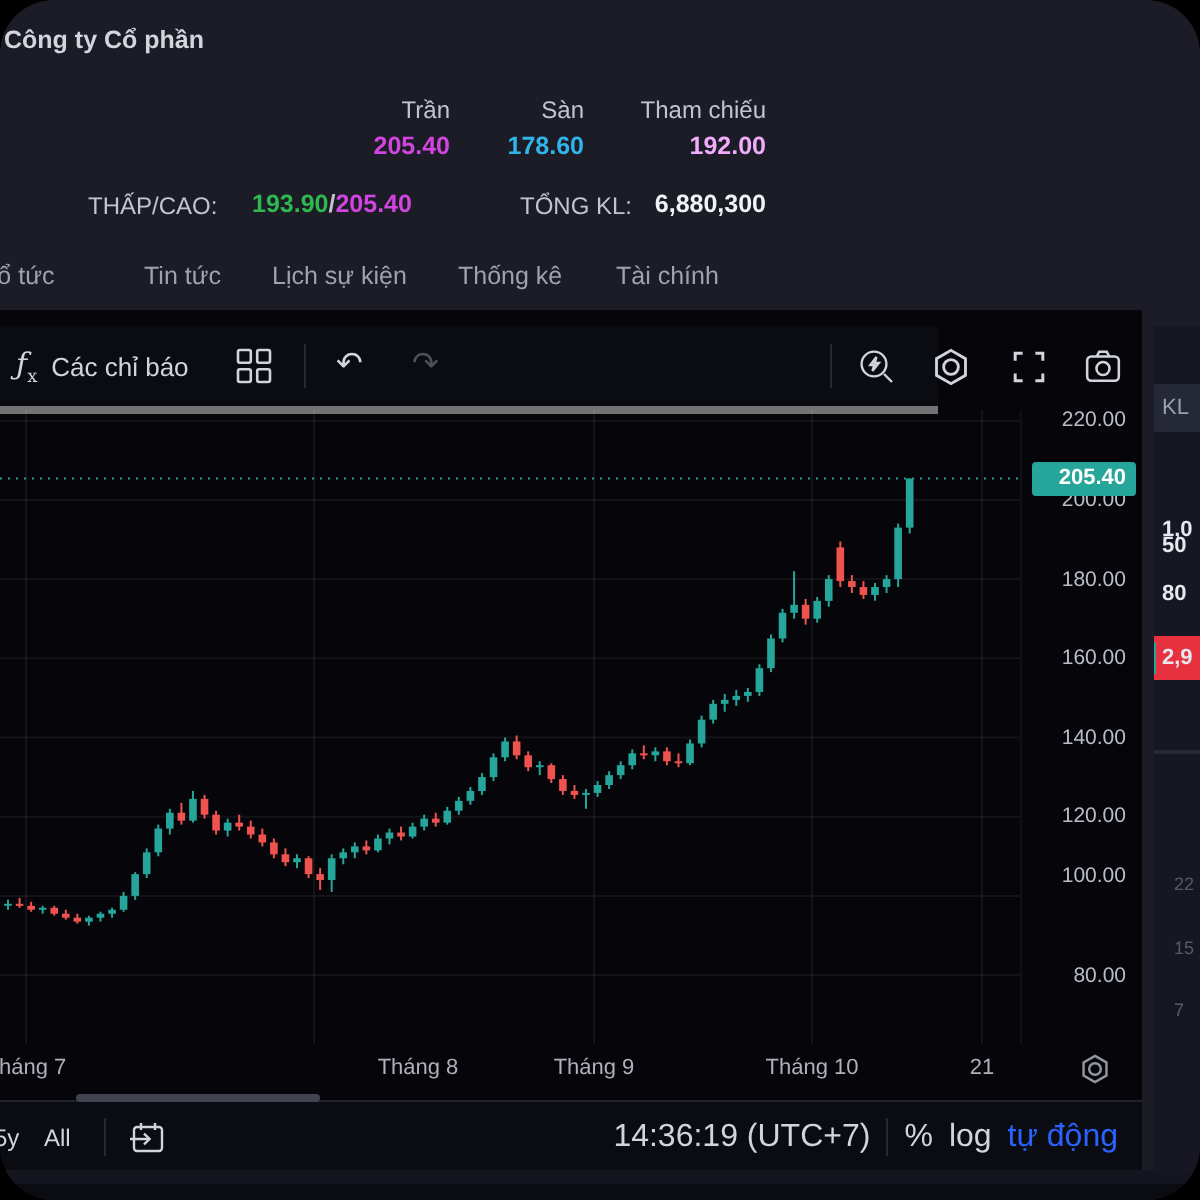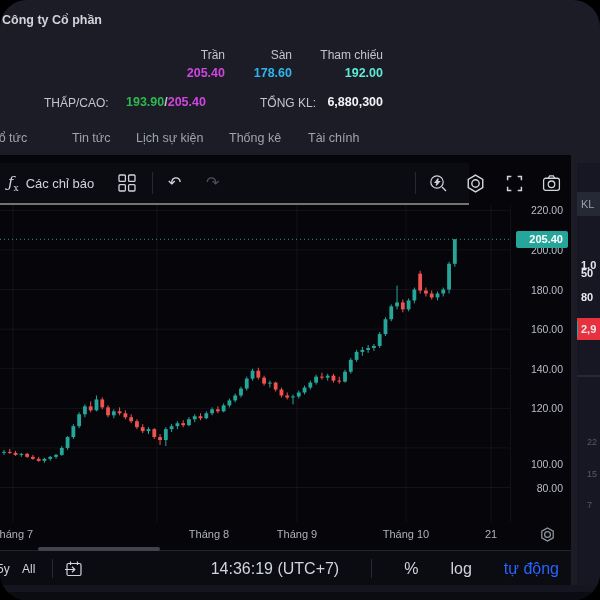--- a/index.html
+++ b/index.html
@@ -78,7 +78,7 @@
   </div>
   <div class="abs stat-col" style="left:300px;top:48px;width:83px;">
     <div class="stat-label">Tham chiếu</div>
-    <div class="stat-value" style="color:#5eead4;">192.00</div>
+    <div class="stat-value" style="color:#f0abfc;">192.00</div>
   </div>
 
   <div class="abs row2-label" style="left:44px;top:96px;">THẤP/CAO:</div>

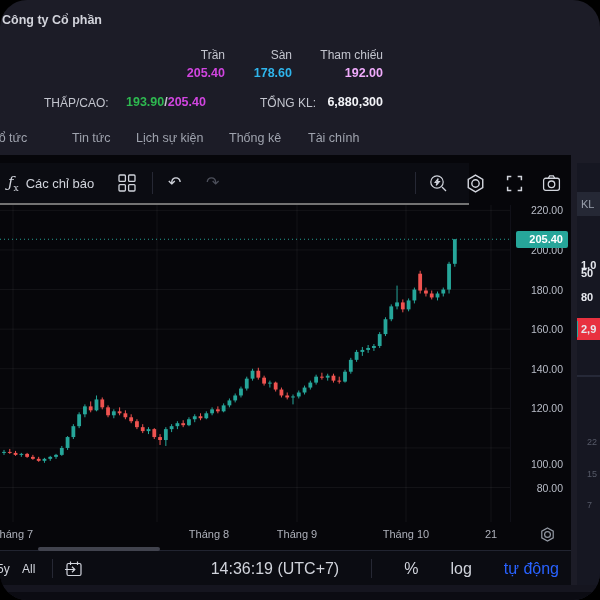--- a/index.html
+++ b/index.html
@@ -18,7 +18,7 @@
   .tab{position:absolute;top:4px;font-size:12.5px;color:#9fa3ae;cursor:pointer;white-space:nowrap;}
   
   .widget{left:0;top:155px;width:571px;height:430px;background:#06060a;}
-  .cToolbar{position:absolute;left:0;top:8px;width:469px;height:40px;background:#0b0c12;border-bottom:2px solid #737373;}
+  .cToolbar{position:absolute;left:0;top:8px;width:469px;height:40px;background:#0b0c12;border-bottom:4px solid #737373;}
   .tbtn{position:absolute;top:0;height:40px;display:flex;align-items:center;color:#d1d4dc;cursor:pointer;}
   .tsep{position:absolute;top:9px;width:1px;height:22px;background:#262834;}
   .fx{font-family:"DejaVu Serif",serif;font-style:italic;font-size:15px;}

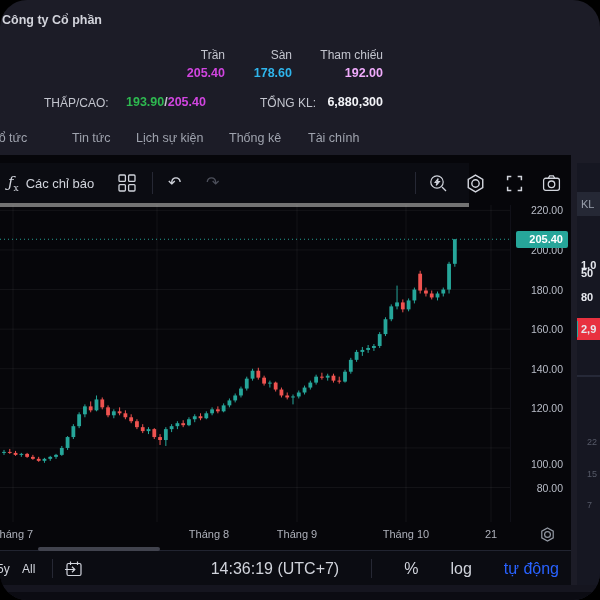--- a/index.html
+++ b/index.html
@@ -342,7 +342,7 @@
         <span class="ptick" style="top: 118.147px;">160.00</span>
         <span class="ptick" style="top: 157.747px;">140.00</span>
         <span class="ptick" style="top: 197.347px;">120.00</span>
-        <span class="ptick" style="top: 253px;">100.00</span>
+        <span class="ptick" style="top: 227px;">100.00</span>
         <span class="ptick" style="top: 276.548px;">80.00</span>
         <div class="pbadge" style="top: 25.7542px; background: rgb(38, 166, 154);">205.40</div>
       </div>

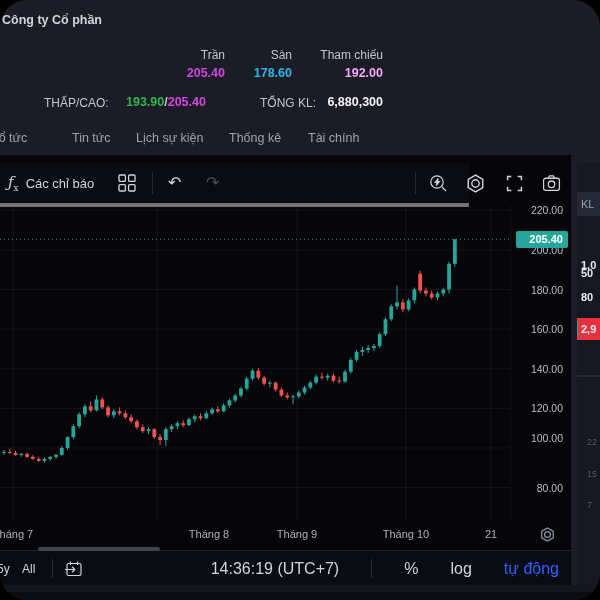--- a/index.html
+++ b/index.html
@@ -43,7 +43,7 @@
   .bbar{position:absolute;left:0;top:395px;width:571px;height:35px;background:#0b0c12;border-top:1px solid #212430;}
   .bbtn{position:absolute;top:0;height:35px;display:flex;align-items:center;font-size:12px;color:#d1d4dc;cursor:pointer;}
   .bsep{position:absolute;top:8px;width:1px;height:19px;background:#262834;}
-  .bright{position:absolute;right:12px;top:0;height:35px;display:flex;align-items:center;gap:32px;}
+  .bright{position:absolute;right:12px;top:0;height:35px;display:flex;align-items:center;gap:8px;}
   .auto{color:#2962ff;}
   
   .gap{left:571px;top:163px;width:6px;height:437px;background:#1c1c27;}

